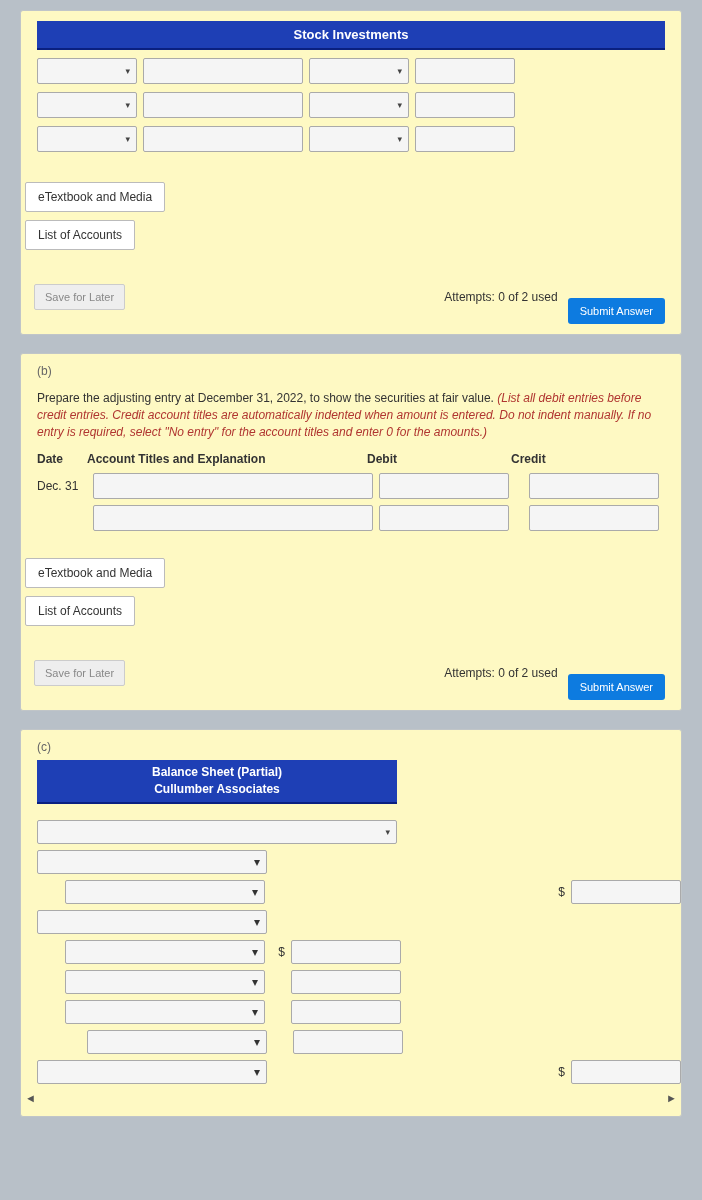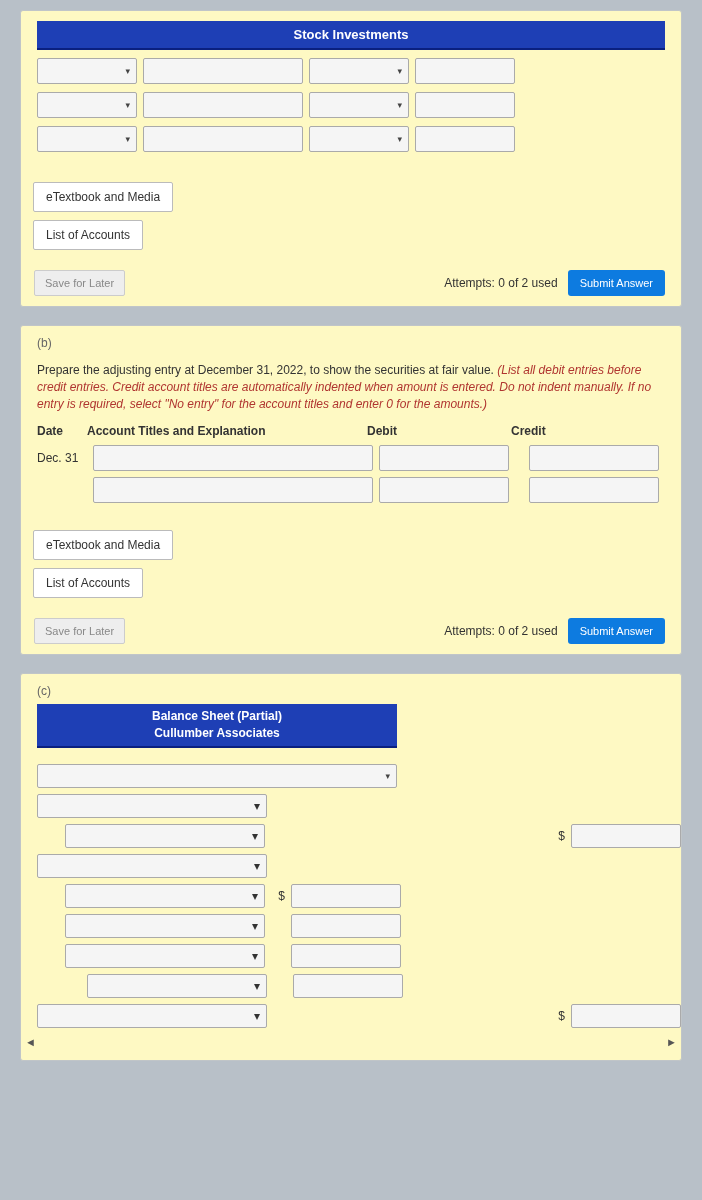--- a/index.html
+++ b/index.html
@@ -18,7 +18,7 @@
     border-radius: 3px;
   }
   .inner {
-    padding: 12px 16px 10px 12px;
+    padding: 12px 16px 10px 4px;
   }
   .blue-header {
     background: #1e3fb5;

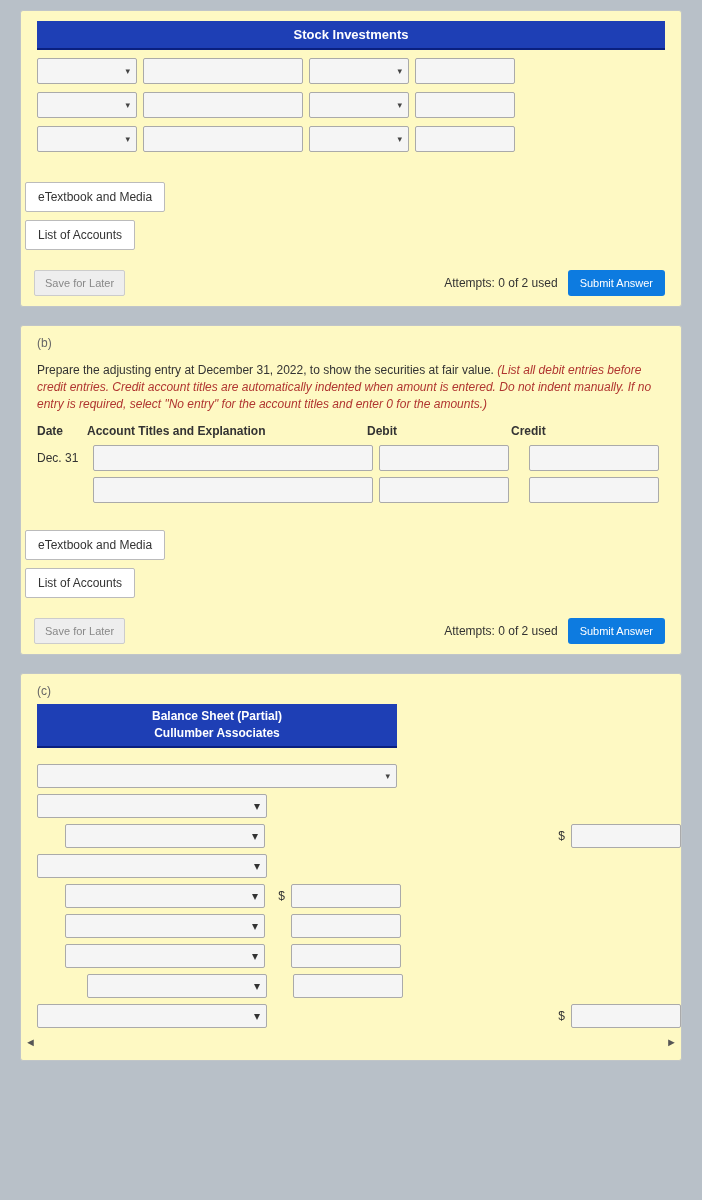--- a/index.html
+++ b/index.html
@@ -94,6 +94,7 @@
     font-size: 11px;
     border-radius: 3px;
     cursor: pointer;
+    margin-top: 28px;
   }
   .part-label {
     color: #666;

